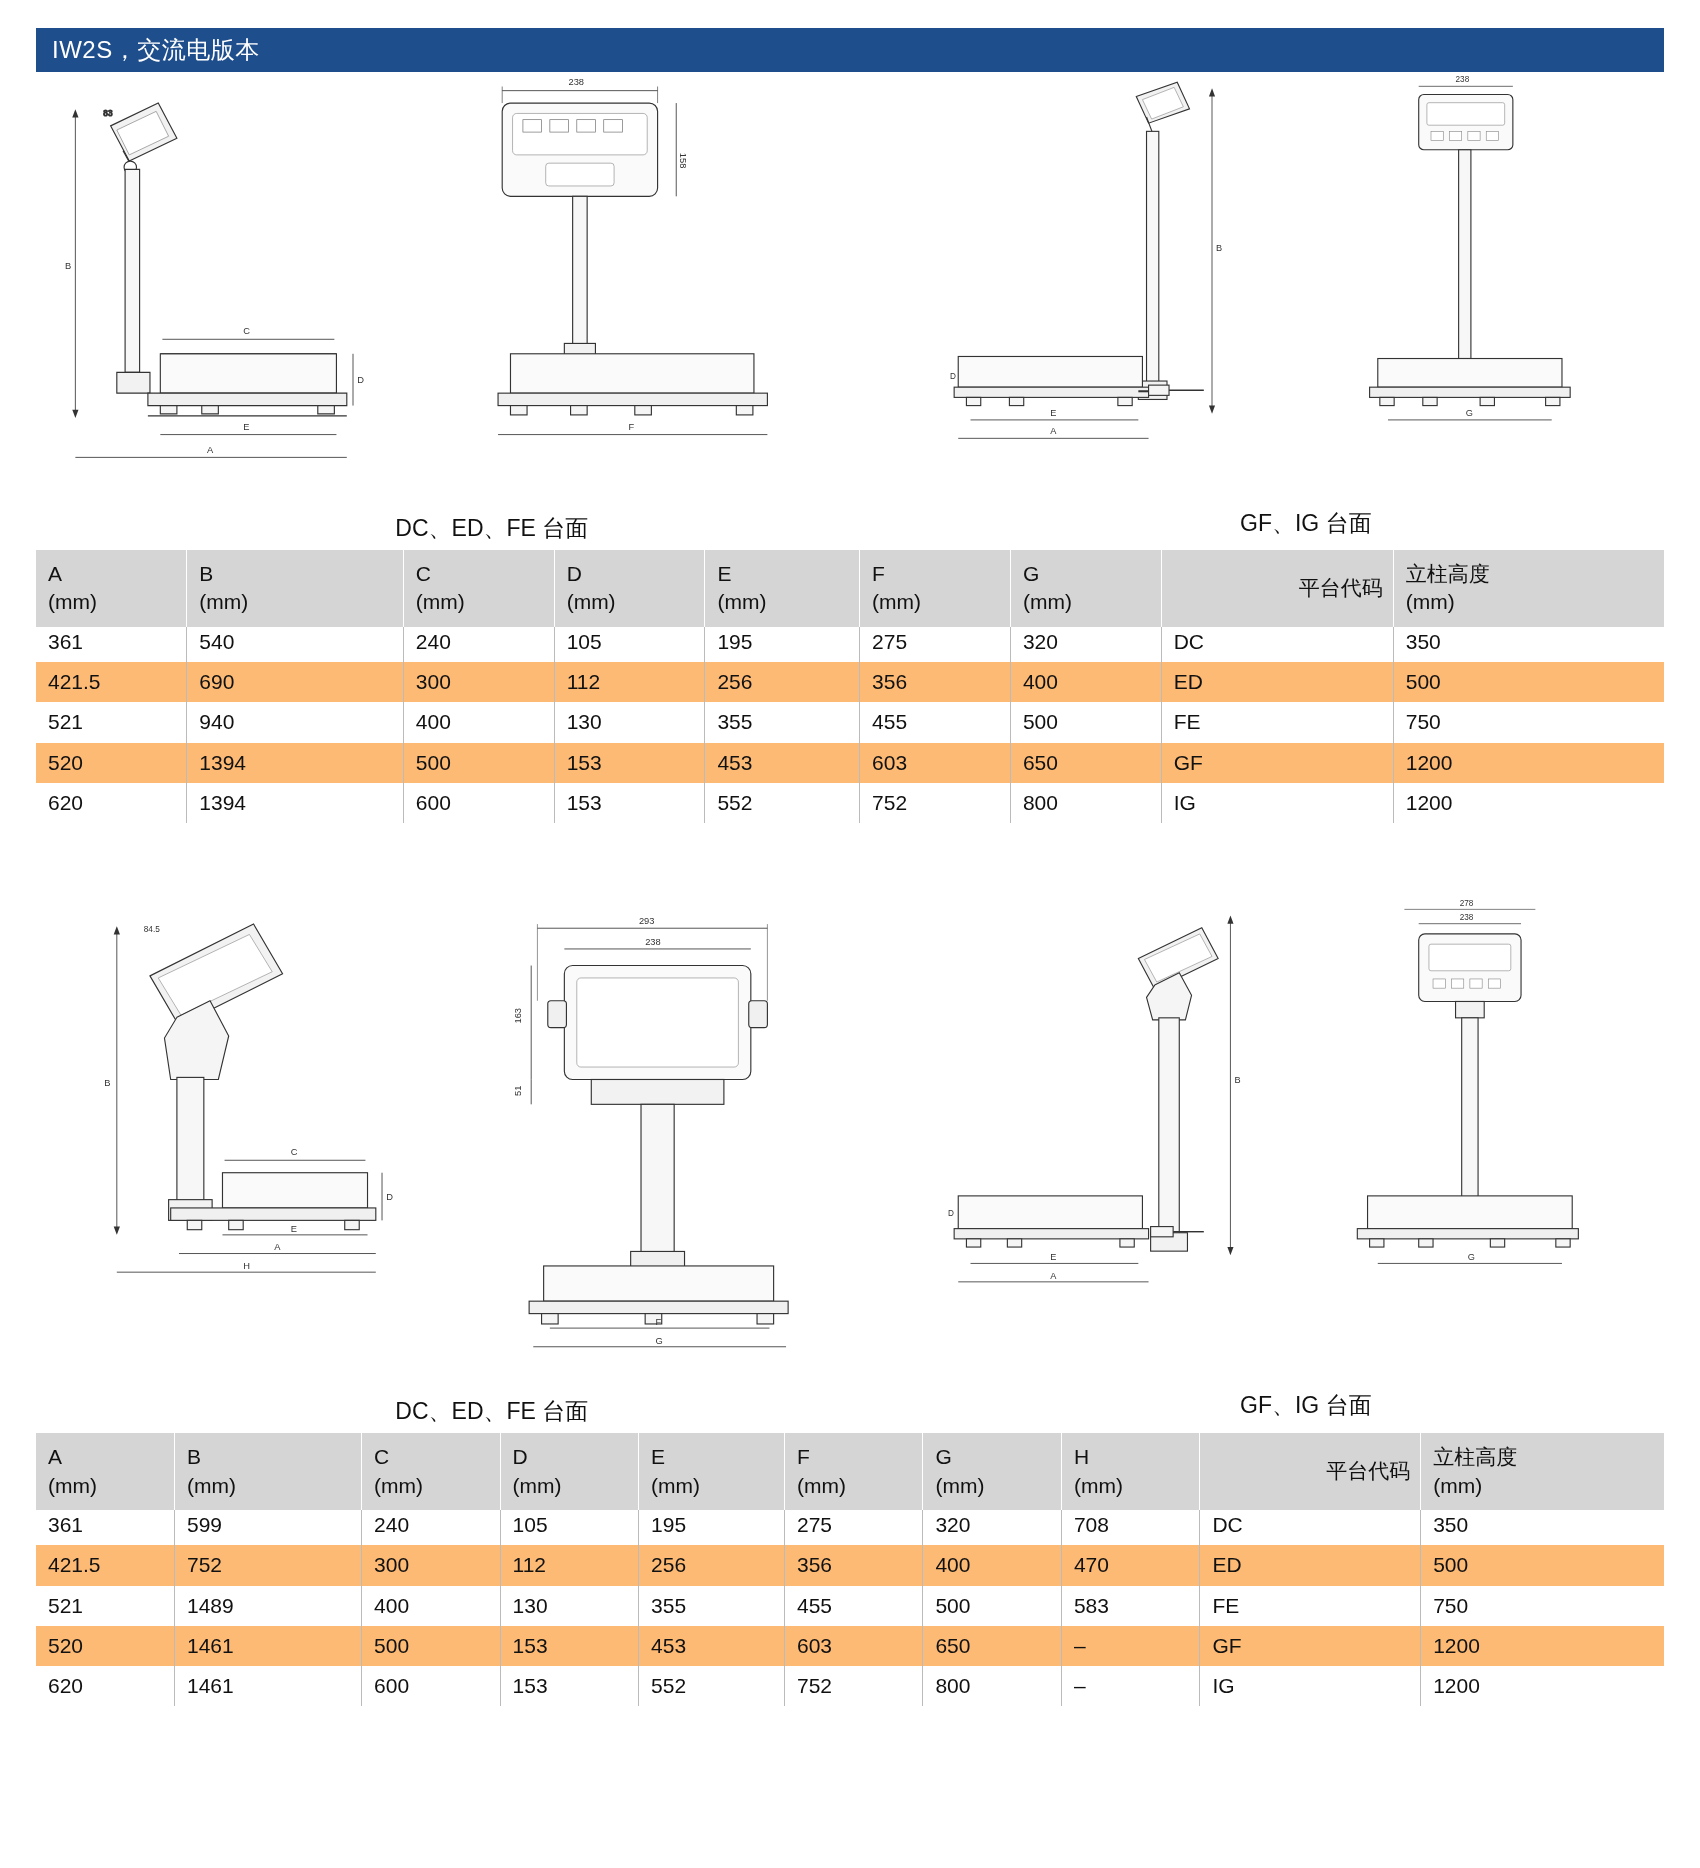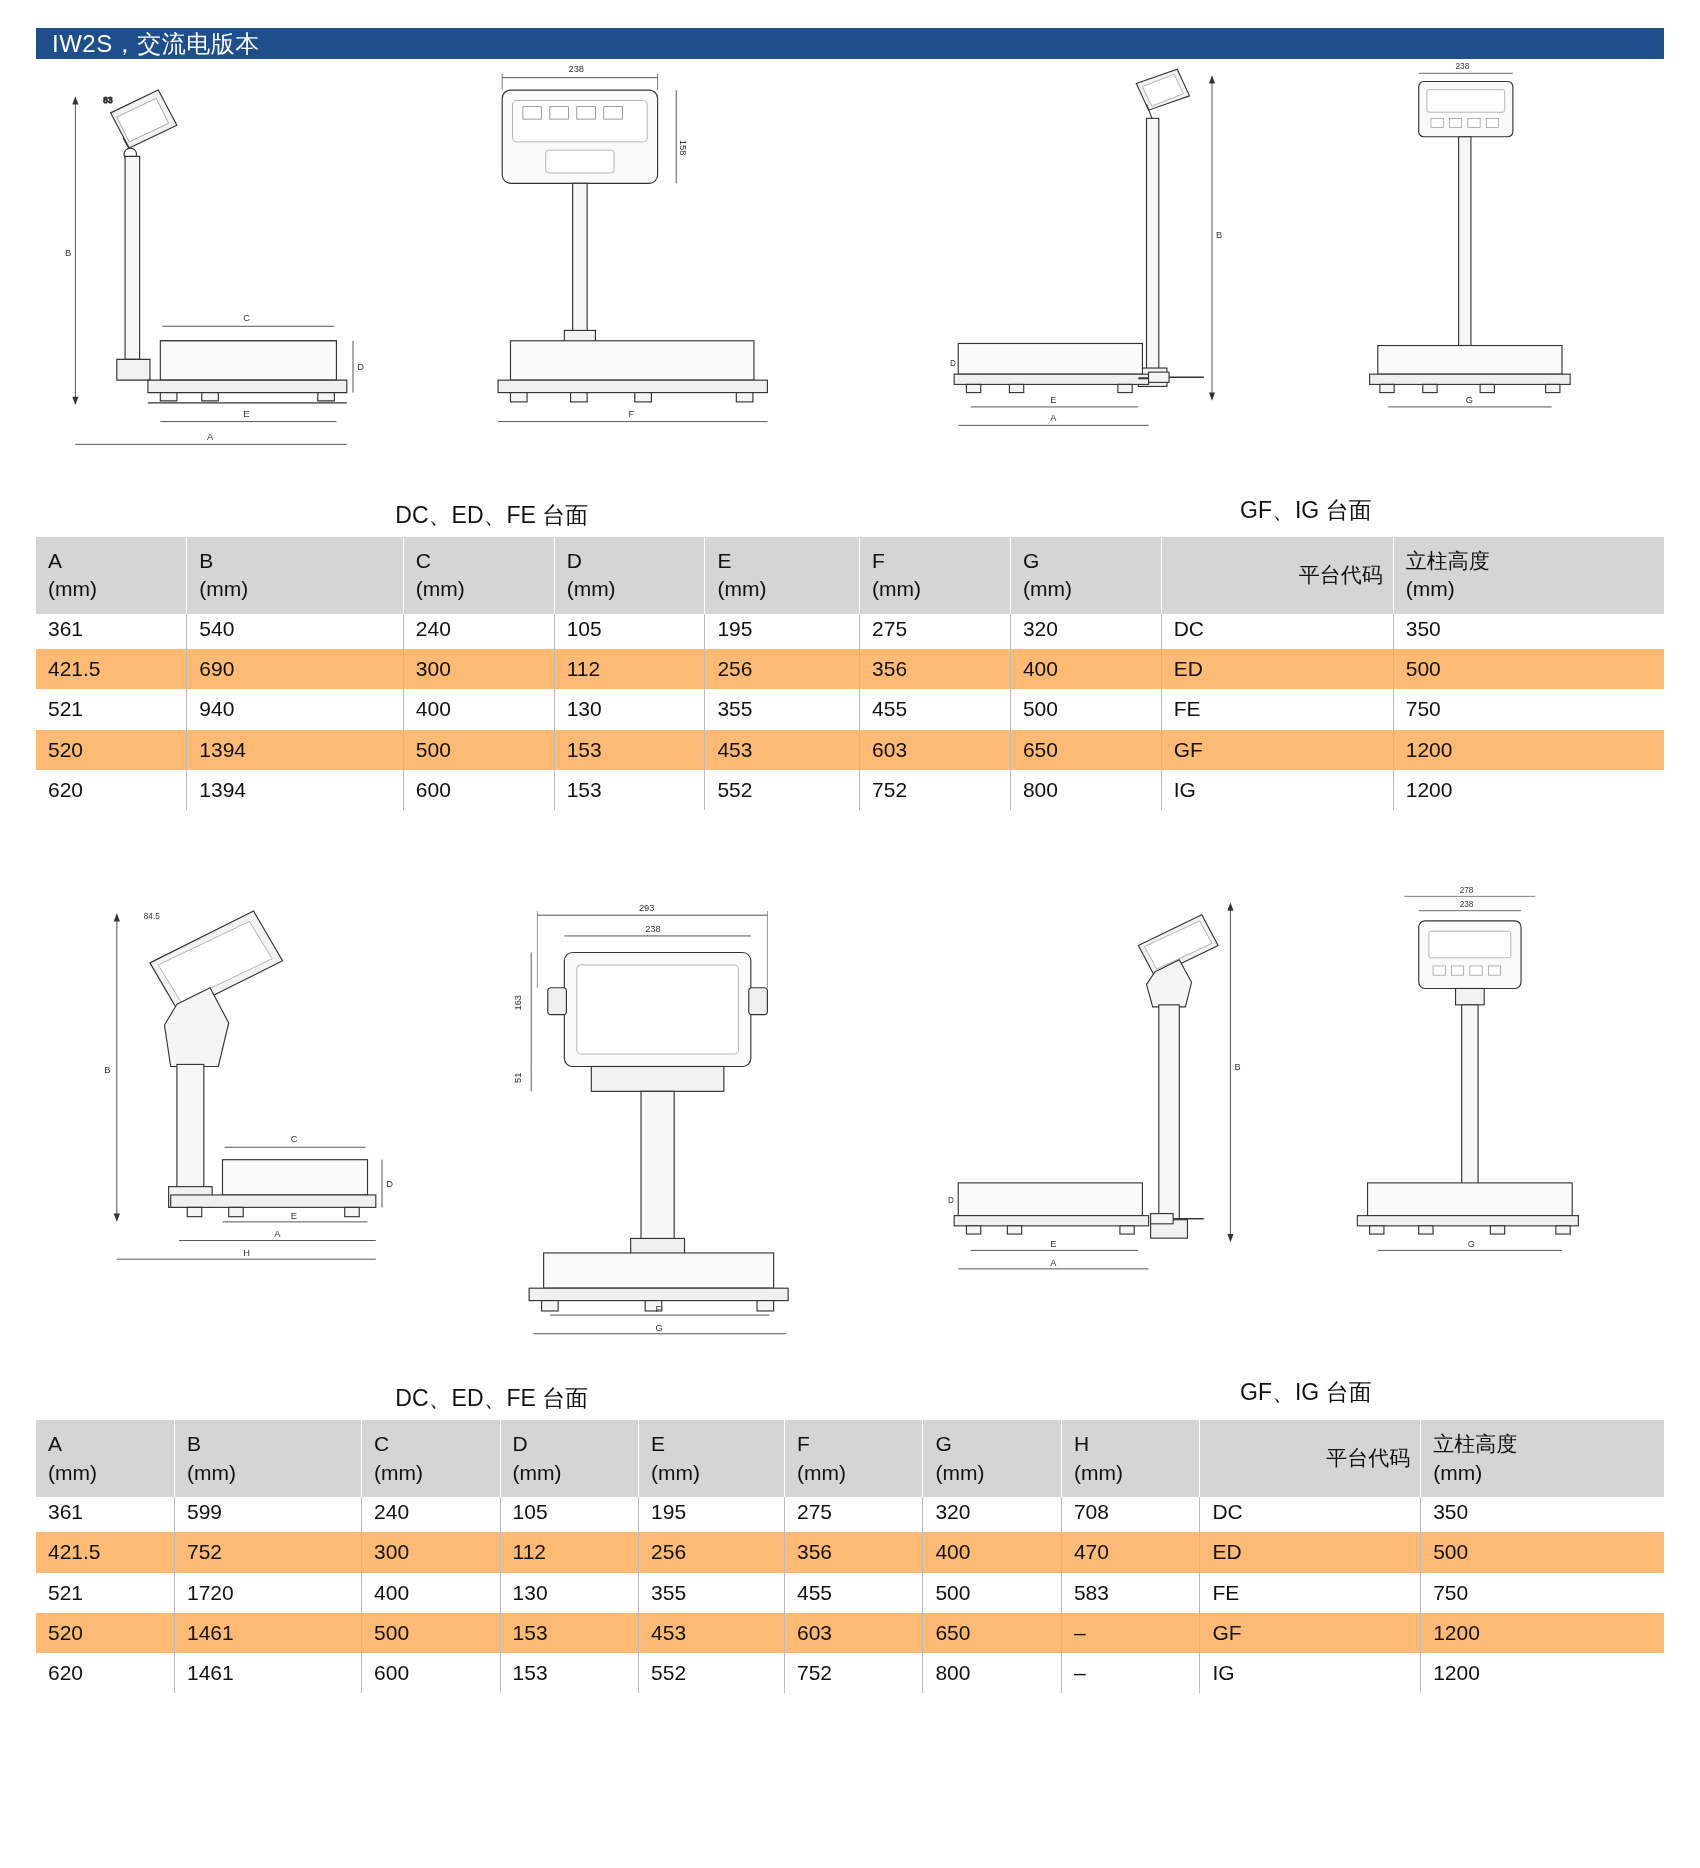--- a/index.html
+++ b/index.html
@@ -19,7 +19,7 @@
   .section-header {
     background: #1f4e8c;
     color: #ffffff;
-    height: 31px;
+    height: 44px;
     display: flex;
     align-items: center;
     padding-left: 16px;

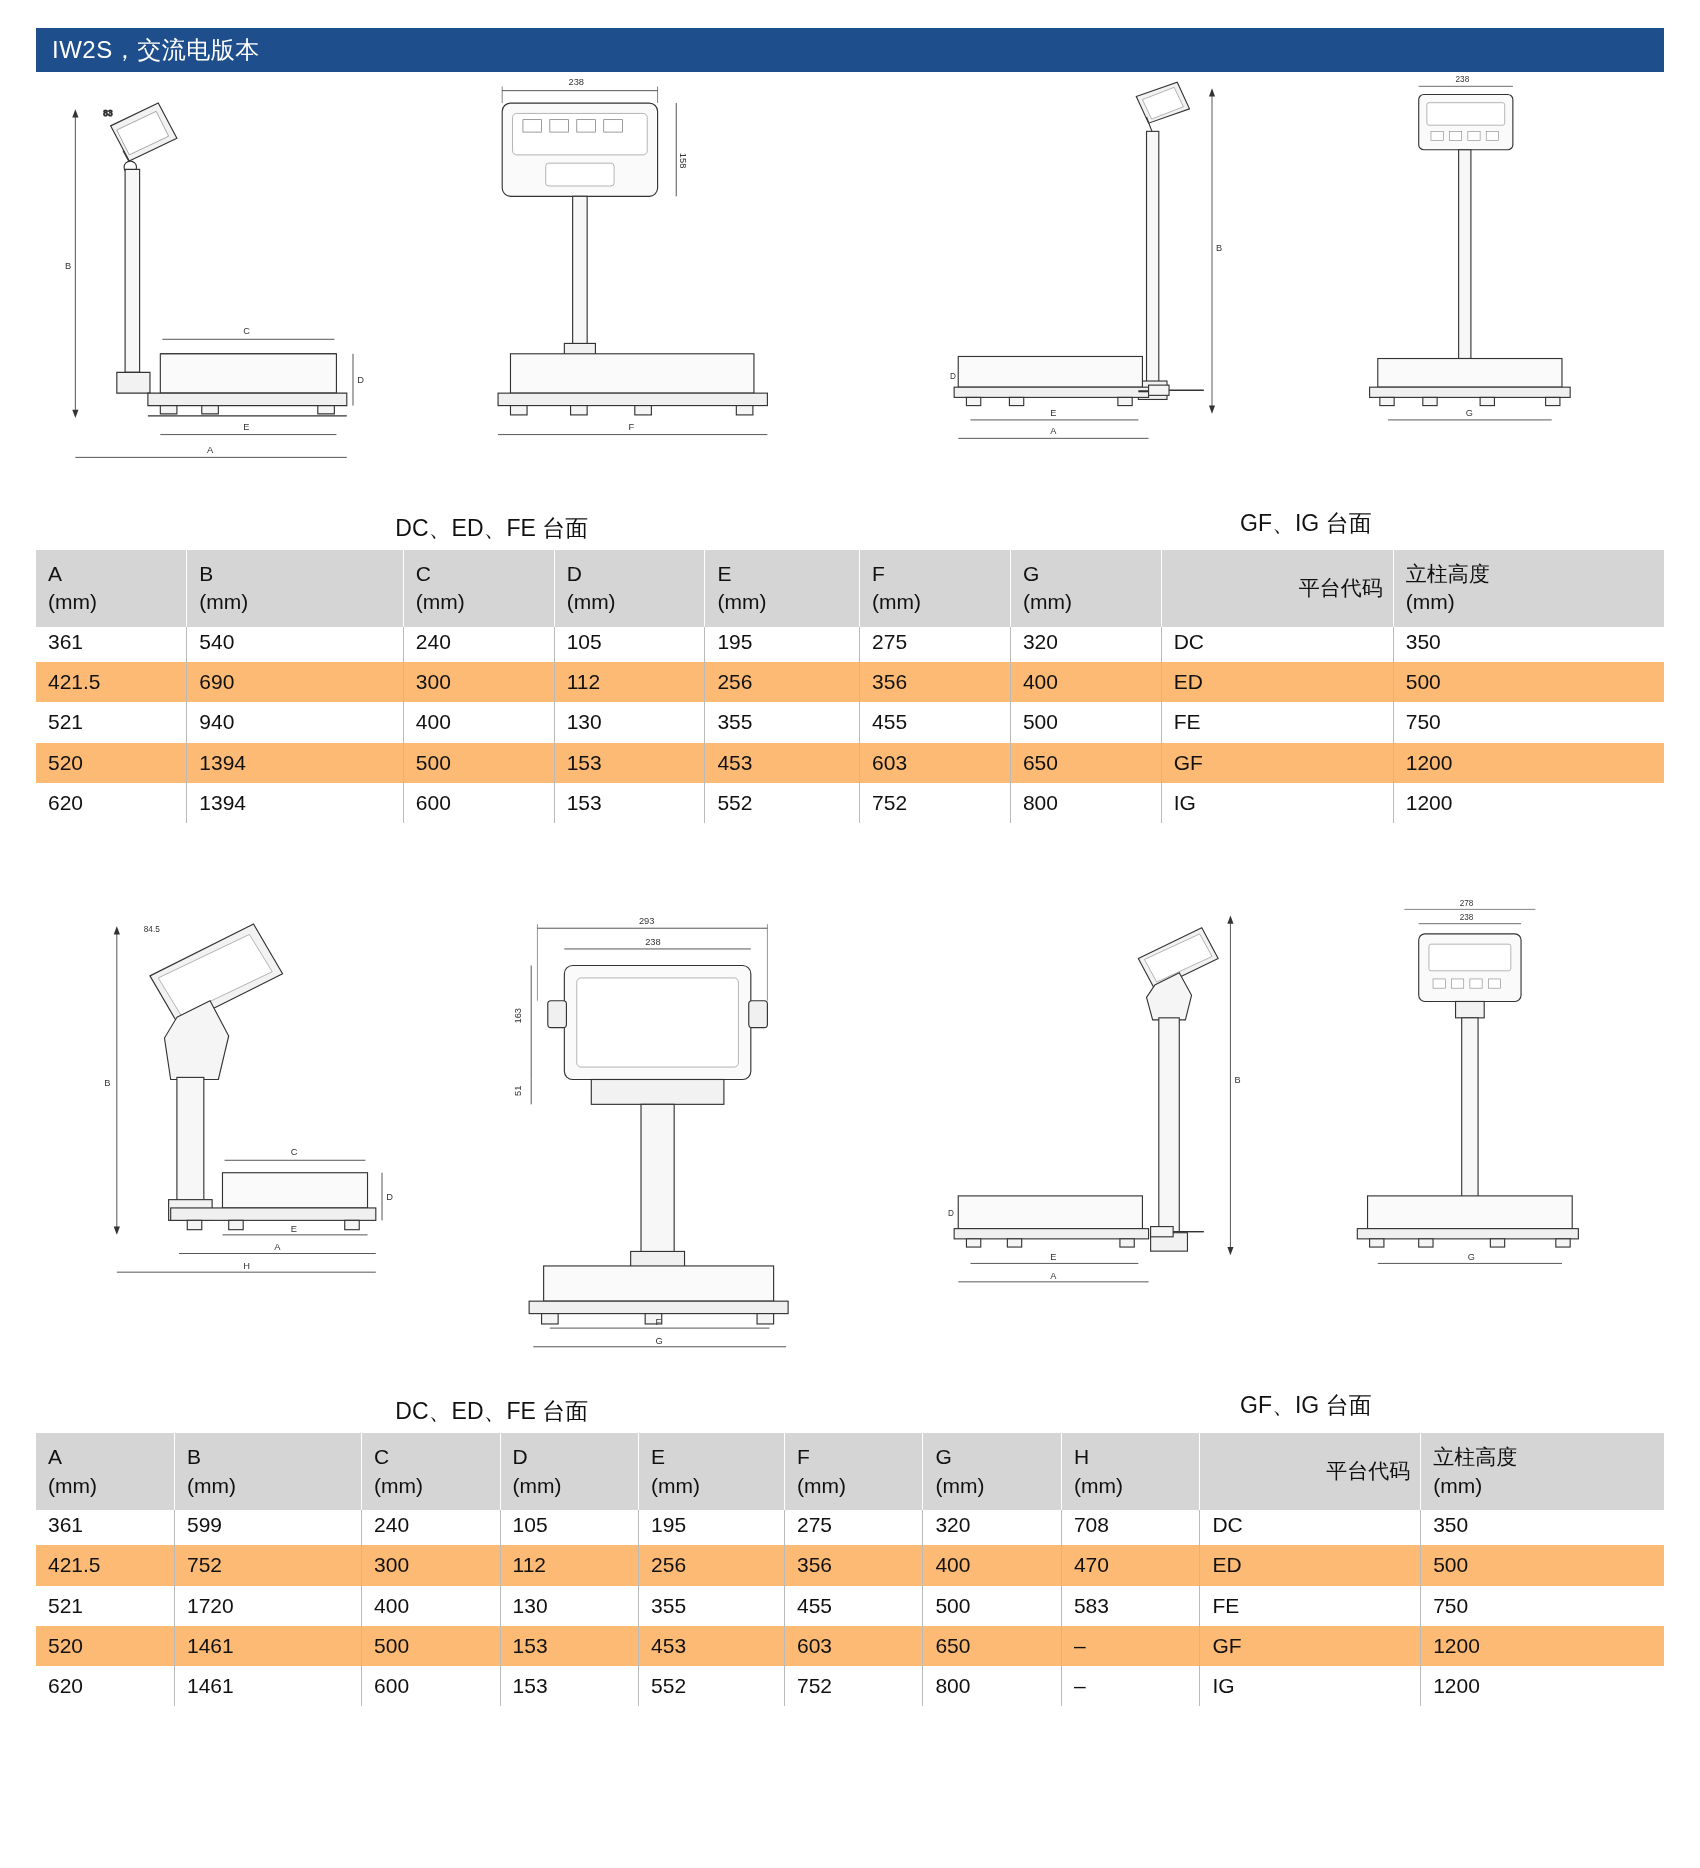--- a/index.html
+++ b/index.html
@@ -608,7 +608,7 @@
           </tr>
           <tr>
             <td>521</td>
-            <td>1720</td>
+            <td>1489</td>
             <td>400</td>
             <td>130</td>
             <td>355</td>

